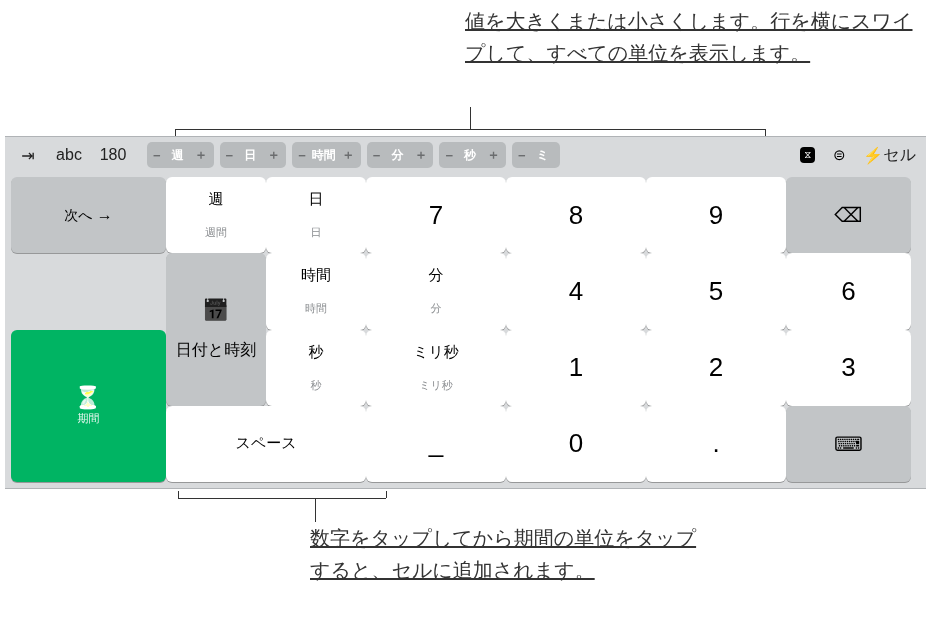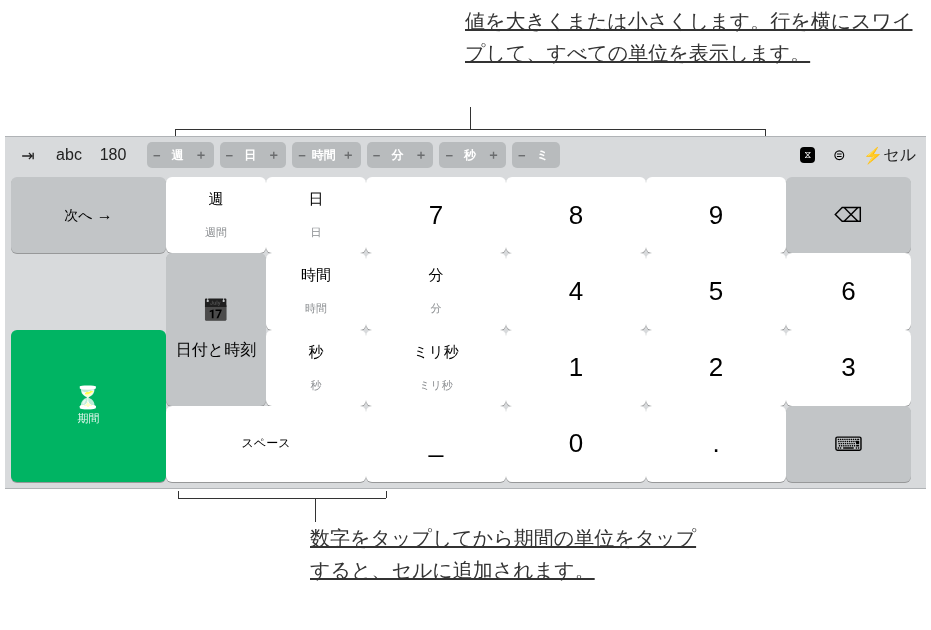--- a/index.html
+++ b/index.html
@@ -226,7 +226,7 @@
       <span style="font-size:22px;filter:brightness(5);">⏳</span>
       <span class="sub-w">期間</span>
     </div>
-    <div class="key col-span-2" style="grid-row:4;grid-column:2/4;font-size:12px;">スペース</div>
+    <div class="key col-span-2" style="grid-row:4;grid-column:2/4;font-size:15px;">スペース</div>
     <div class="key num" style="grid-row:4;">_</div>
     <div class="key num" style="grid-row:4;">0</div>
     <div class="key num" style="grid-row:4;">.</div>

